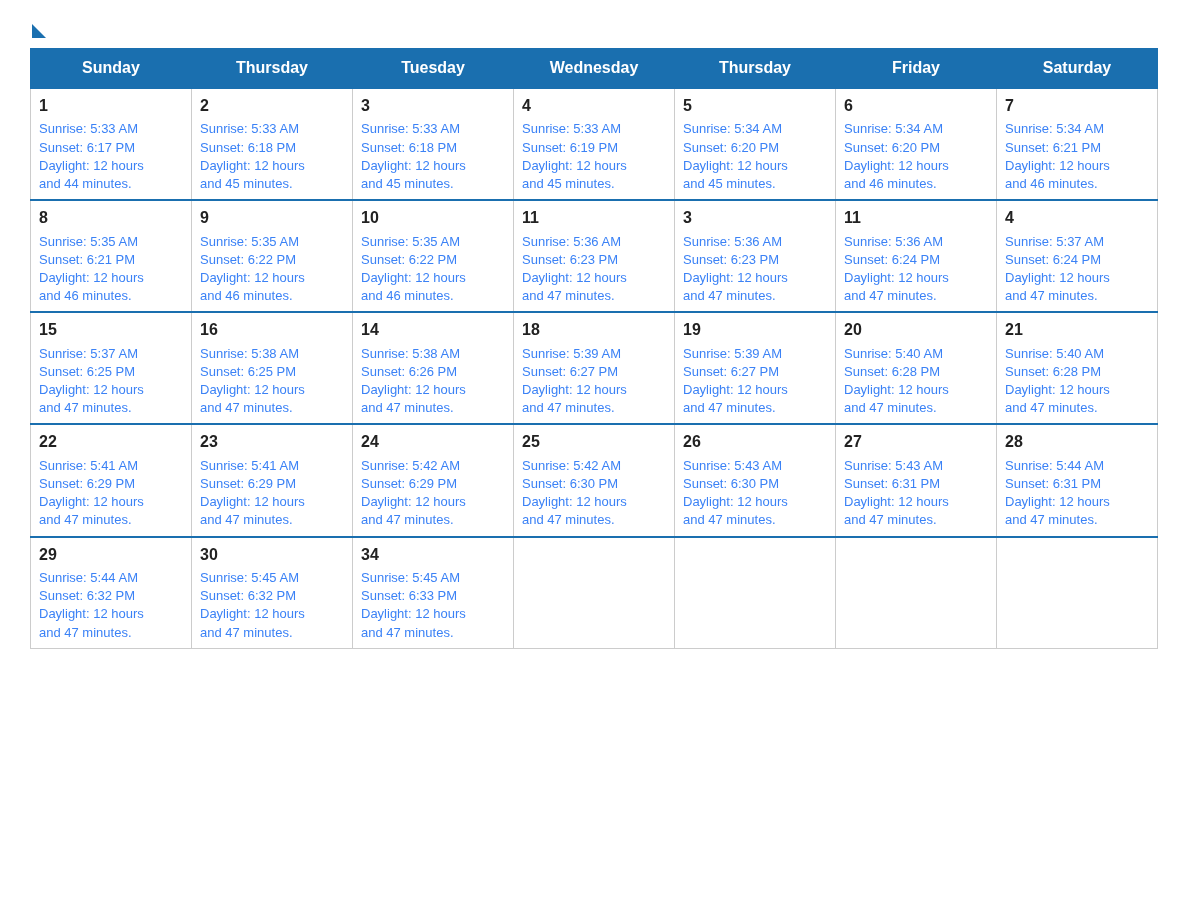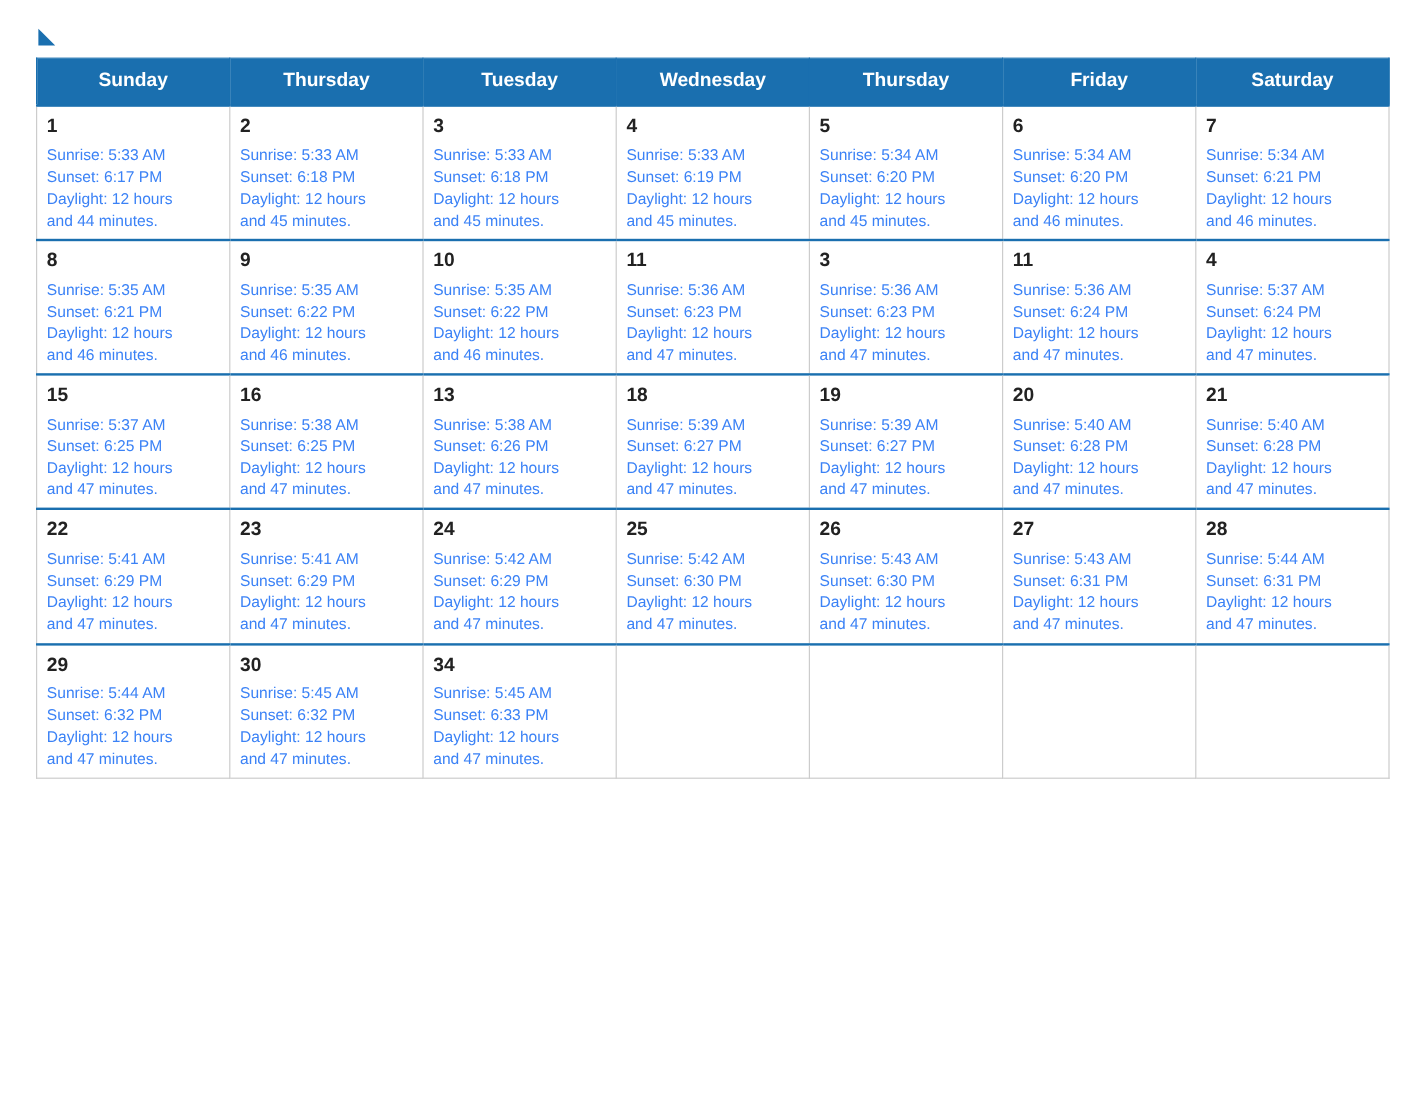--- a/index.html
+++ b/index.html
@@ -196,7 +196,7 @@
         <span class="day-info">Sunrise: 5:38 AM<br>Sunset: 6:25 PM<br>Daylight: 12 hours<br>and 47 minutes.</span>
       </td>
         <td>
-        <span class="day-number">13</span>
+        <span class="day-number">14</span>
         <span class="day-info">Sunrise: 5:38 AM<br>Sunset: 6:26 PM<br>Daylight: 12 hours<br>and 47 minutes.</span>
       </td>
         <td>

